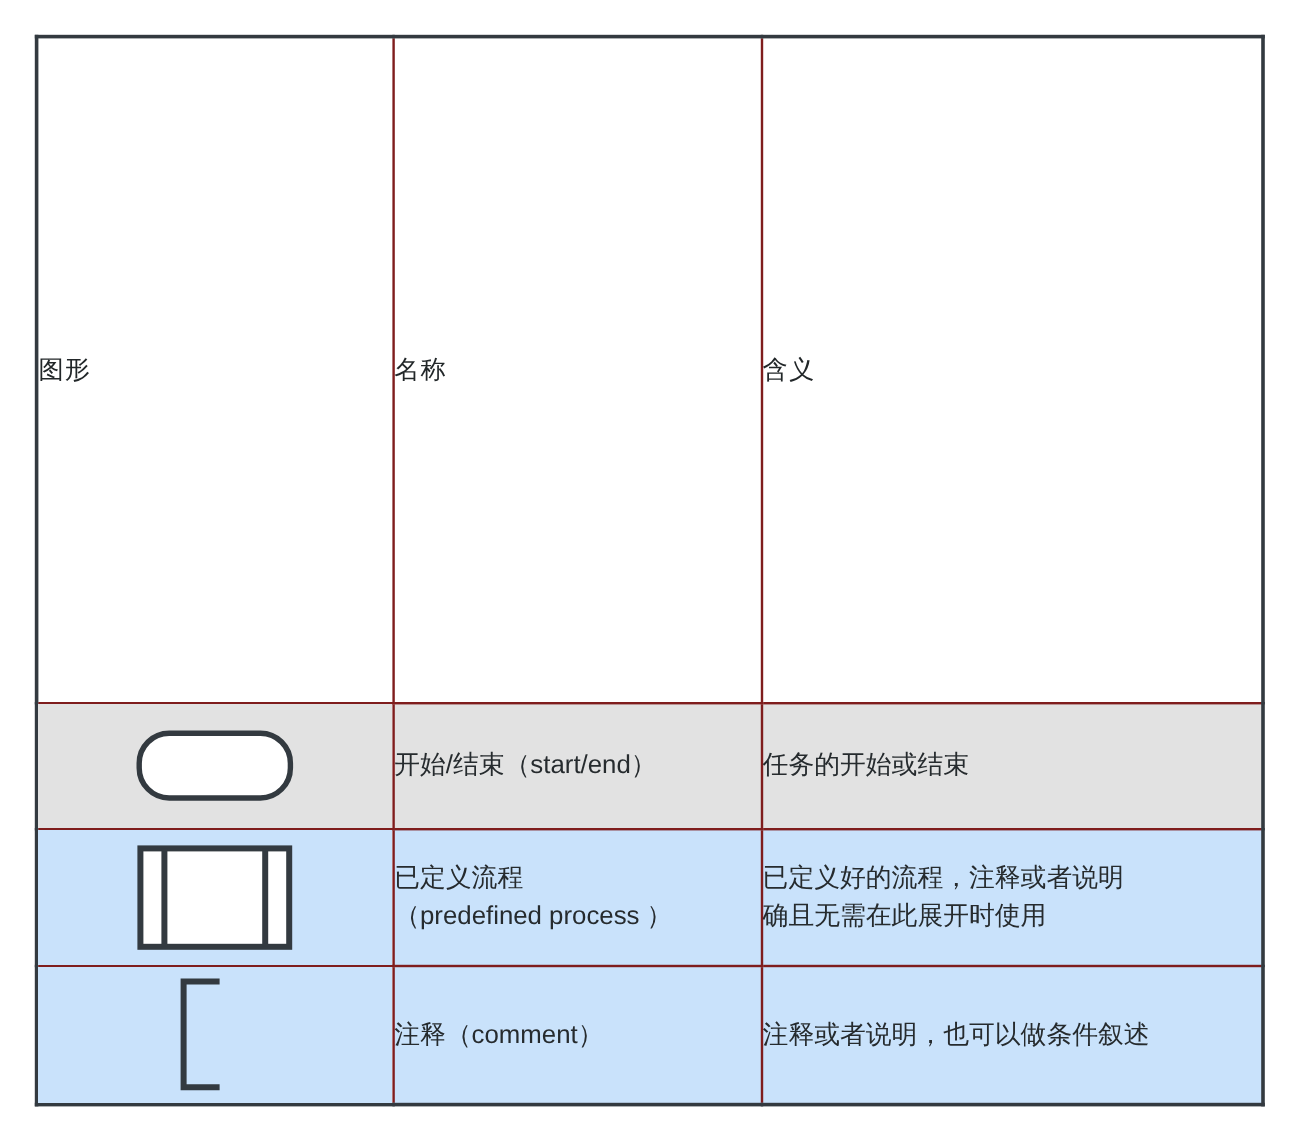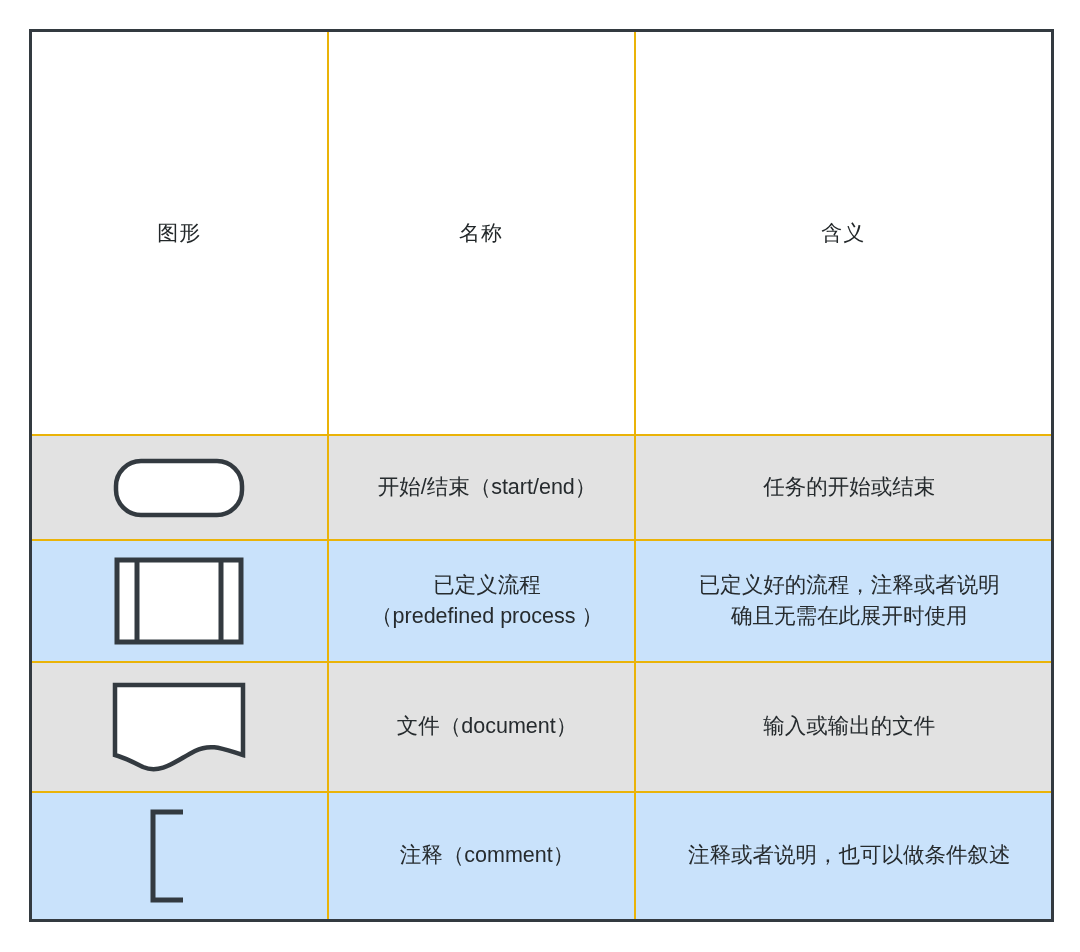--- a/index.html
+++ b/index.html
@@ -31,12 +31,12 @@
   #legend-table col.col-meaning { width: 418px; }
 
   #legend-table td, #legend-table th {
-    border: 2px solid #eab308;
+    border: 2px solid #7f1d1d;
     box-sizing: border-box;
-    padding: 15px;
+    padding: 0;
     margin: 0;
     vertical-align: middle;
-    text-align: center;
+    text-align: left;
     font-weight: normal;
   }
   .header-label {

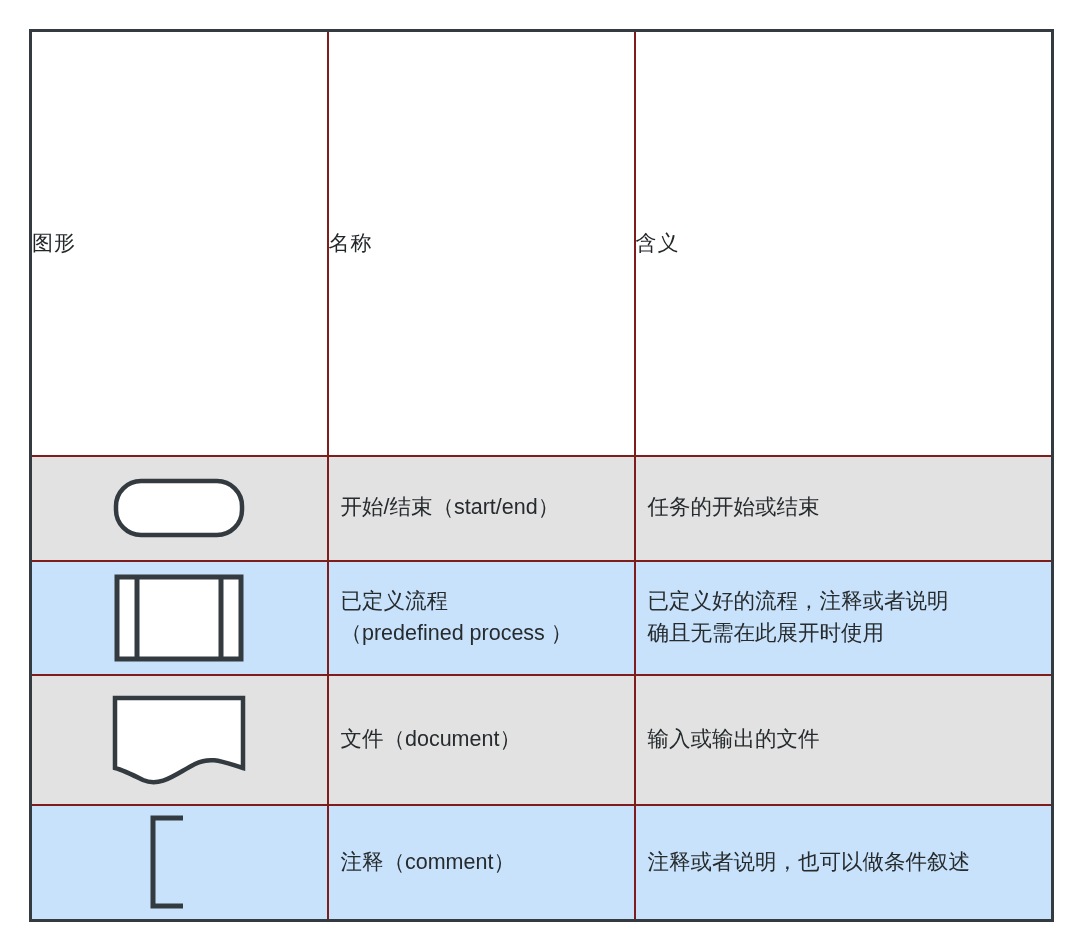--- a/index.html
+++ b/index.html
@@ -56,7 +56,7 @@
     line-height: 1.45;
     padding: 4px 14px;
   }
-  .name-cell .ln, .meaning-cell .ln { display: block; margin-left: 12px; }
+  .name-cell .ln, .meaning-cell .ln { display: block; }
 
   
   .shape-cell { position: relative; }

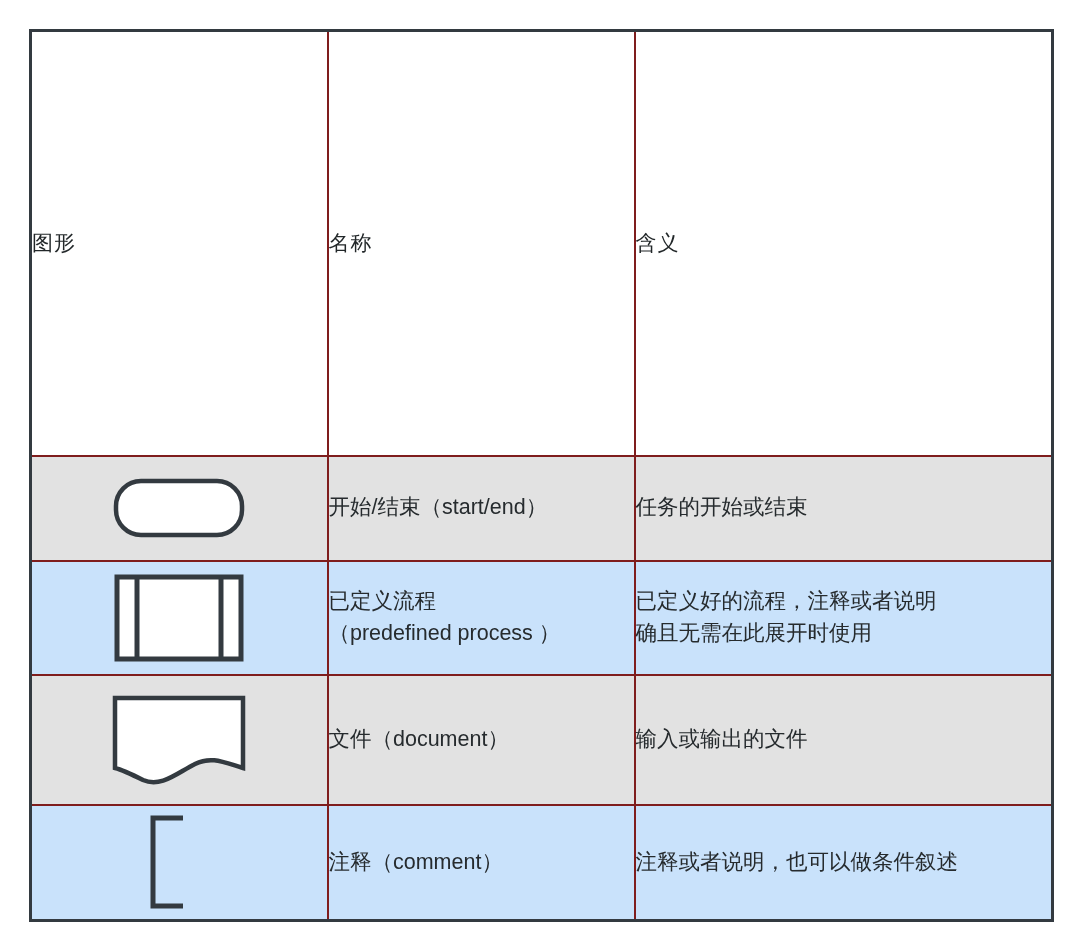--- a/index.html
+++ b/index.html
@@ -127,21 +127,6 @@
       </td>
     </tr>
 
-    <tr class="row-gray" style="height:130px">
-      <td class="shape-cell">
-        <div class="shape-box">
-          <svg width="136" height="92" viewBox="0 0 136 92">
-            <path d="M4,4 L132,4 L132,74 C112,68 100,62 84,70 C66,79 50,94 32,86 C22,81 12,76 4,74 Z" class="stroke-dark" stroke-width="4.5" stroke-linejoin="miter"></path>
-          </svg>
-        </div>
-      </td>
-      <td class="name-cell">
-        <span class="ln">文件（document）</span>
-      </td>
-      <td class="meaning-cell">
-        <span class="ln">输入或输出的文件</span>
-      </td>
-    </tr>
 
     <tr class="row-blue" style="height:116px">
       <td class="shape-cell">

